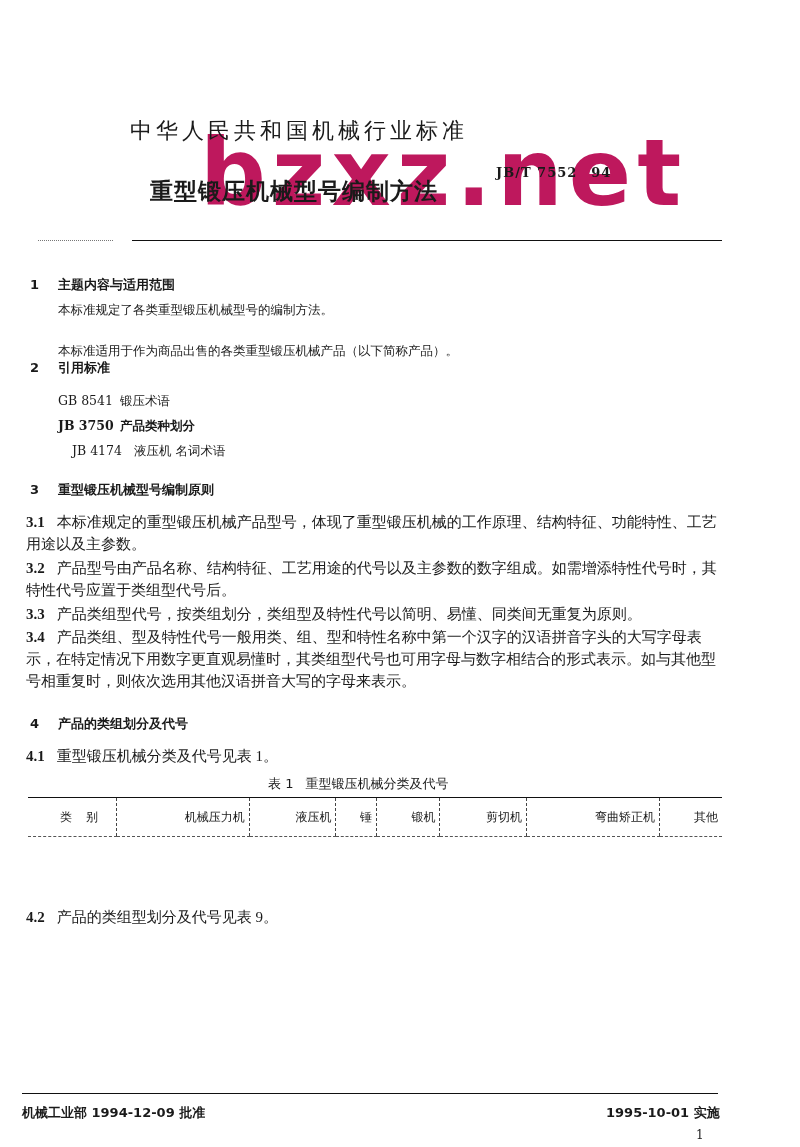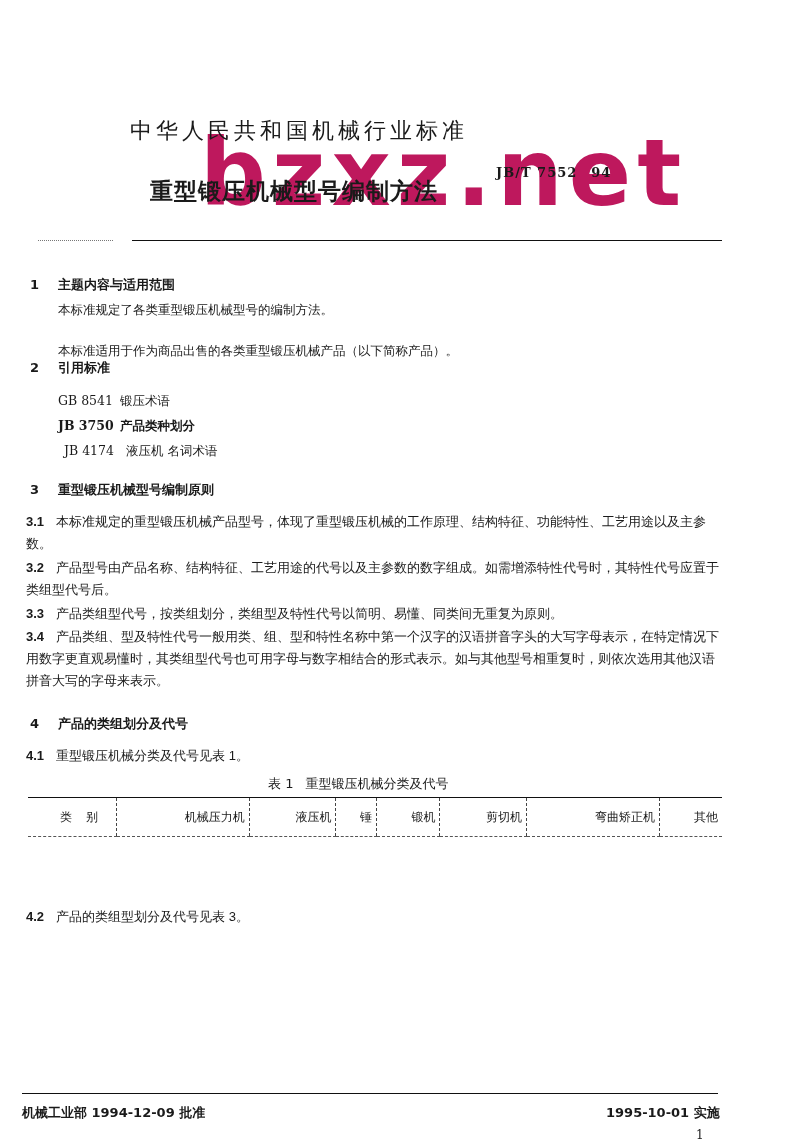--- a/index.html
+++ b/index.html
@@ -75,7 +75,7 @@
 <div class="abs refrow" style="left:58px; top:418px;font-weight:bold;">
   <span class="code">JB 3750</span><span>产品类种划分</span>
 </div>
-<div class="abs refrow" style="left:64px; top:443px;">
+<div class="abs refrow" style="left:72px; top:443px;">
   <span class="code">JB 4174</span><span>液压机  名词术语</span>
 </div>
 

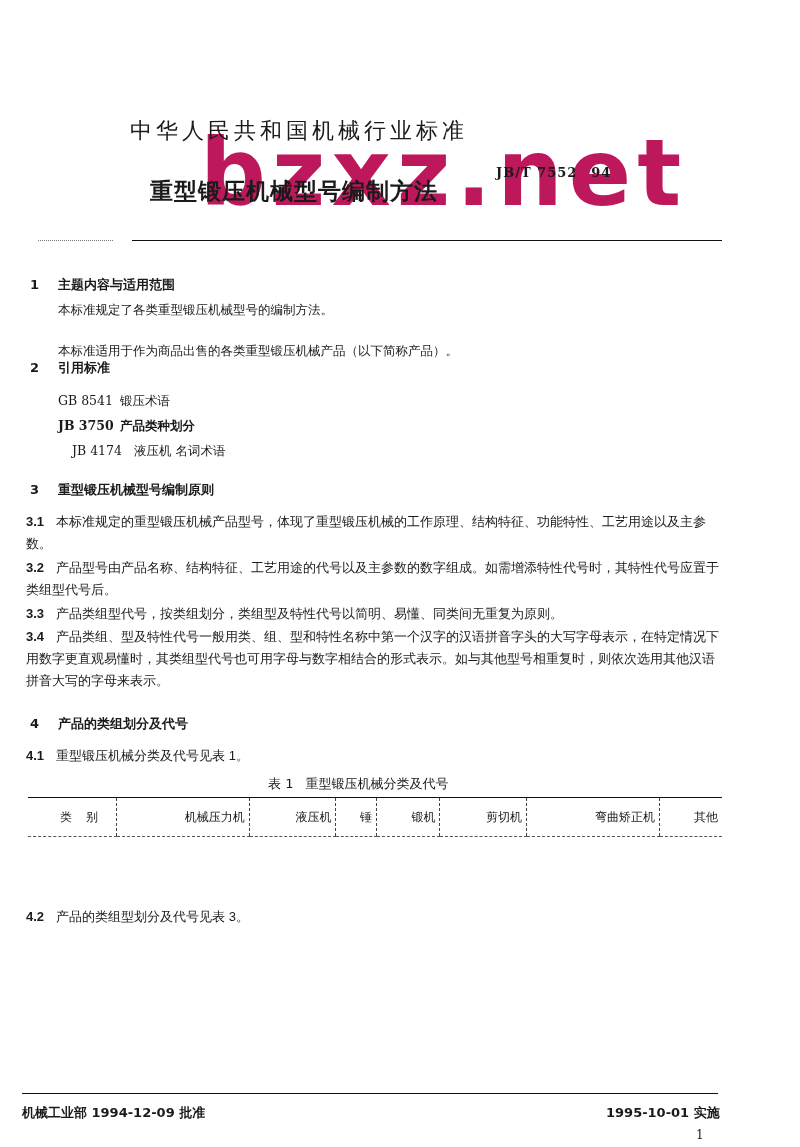--- a/index.html
+++ b/index.html
@@ -28,7 +28,7 @@
     .refrow { font-family: "DejaVu Sans", sans-serif; font-size: 12.5px; }
     .refrow .code { display: inline-block; width: 62px; font-family: "DejaVu Serif", serif; }
 
-    .sub { font-family: Liberation Sans, sans-serif; font-size: 13px; line-height: 22px; width: 700px; }
+    .sub { font-family: Liberation Serif, serif; font-size: 15px; line-height: 22px; width: 700px; }
     .sub .sn { font-weight: bold; margin-right: 12px; }
 
     .tcap { left: 268px; top: 775px; font-family: "DejaVu Sans", sans-serif; font-size: 13px; }

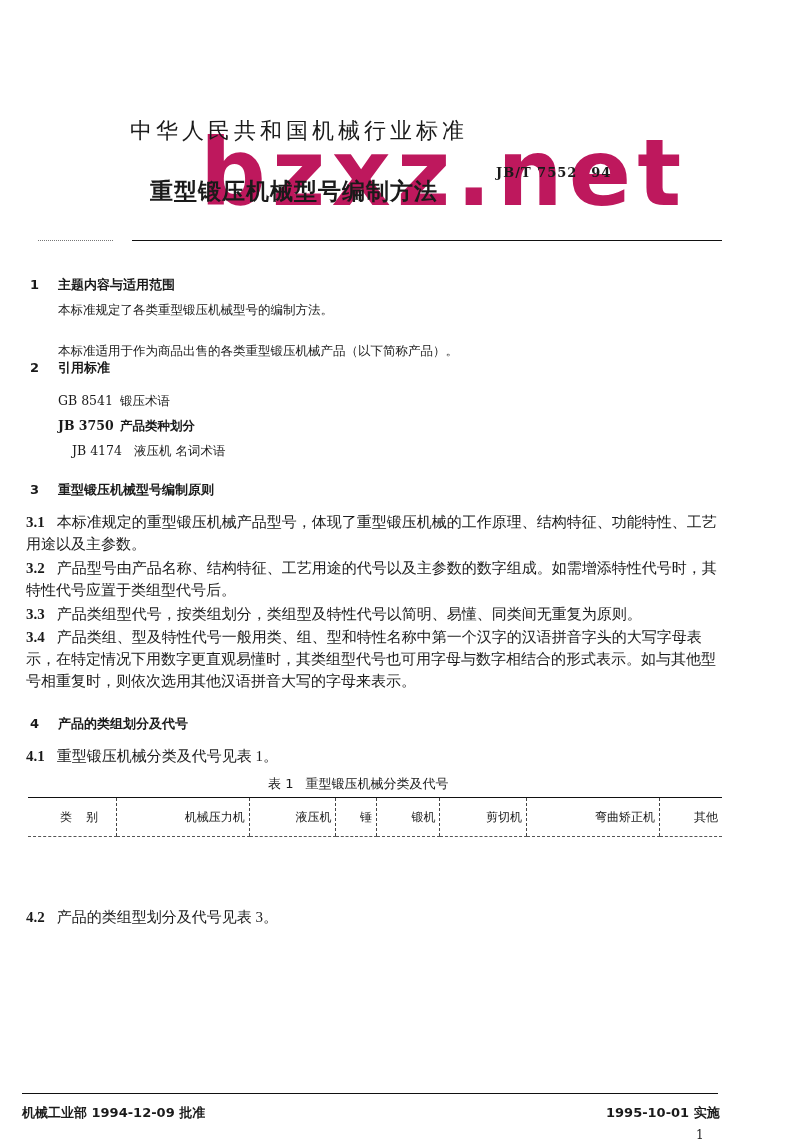--- a/index.html
+++ b/index.html
@@ -122,7 +122,7 @@
   </table>
 
 <div class="abs sub" style="left:26px; top:906px;">
-  <span class="sn">4.2</span><span>产品的类组型划分及代号见表 3。</span>
+  <span class="sn">4.2</span><span>产品的类组型划分及代号见表 9。</span>
 </div>
 
 <div class="abs rule rule-bot"></div>

